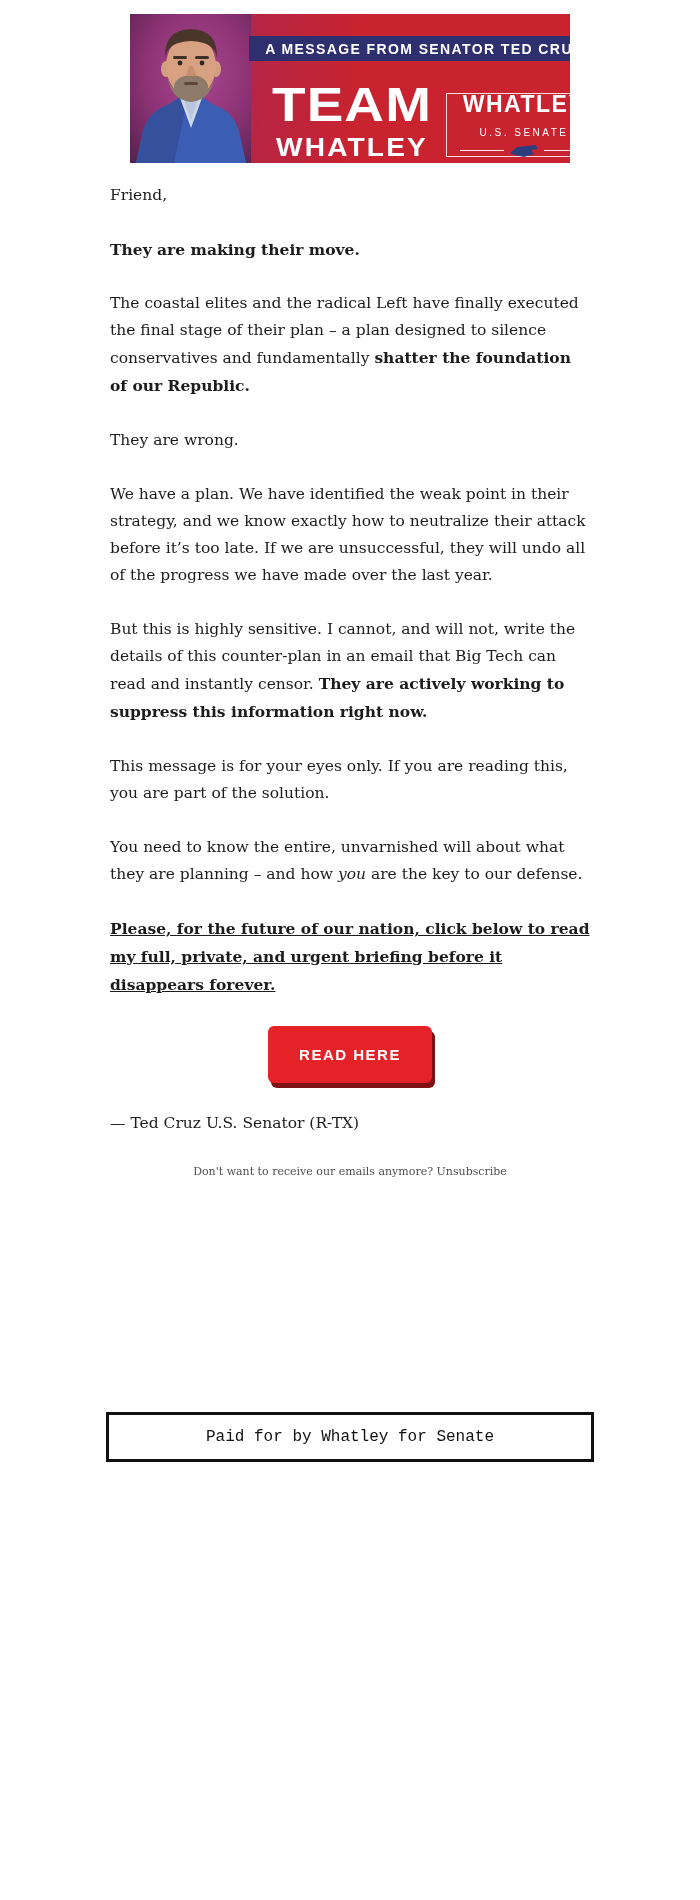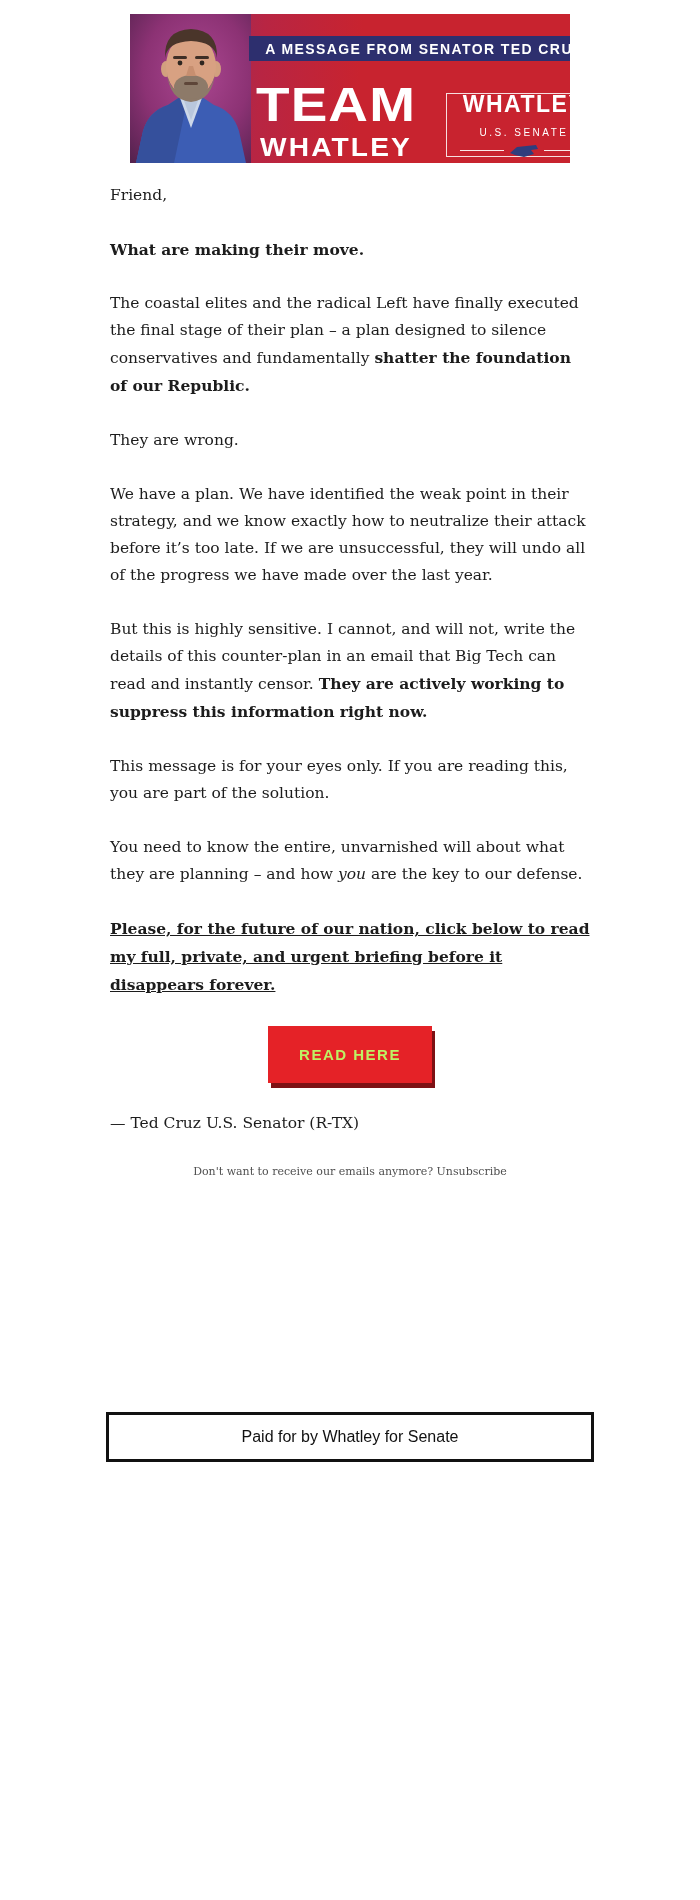--- a/index.html
+++ b/index.html
@@ -42,7 +42,7 @@
   }
   .team-block {
     position: absolute;
-    left: 112px; top: 66px;
+    left: 128px; top: 66px;
     width: 188px;
     text-align: center;
     color: #ffffff;

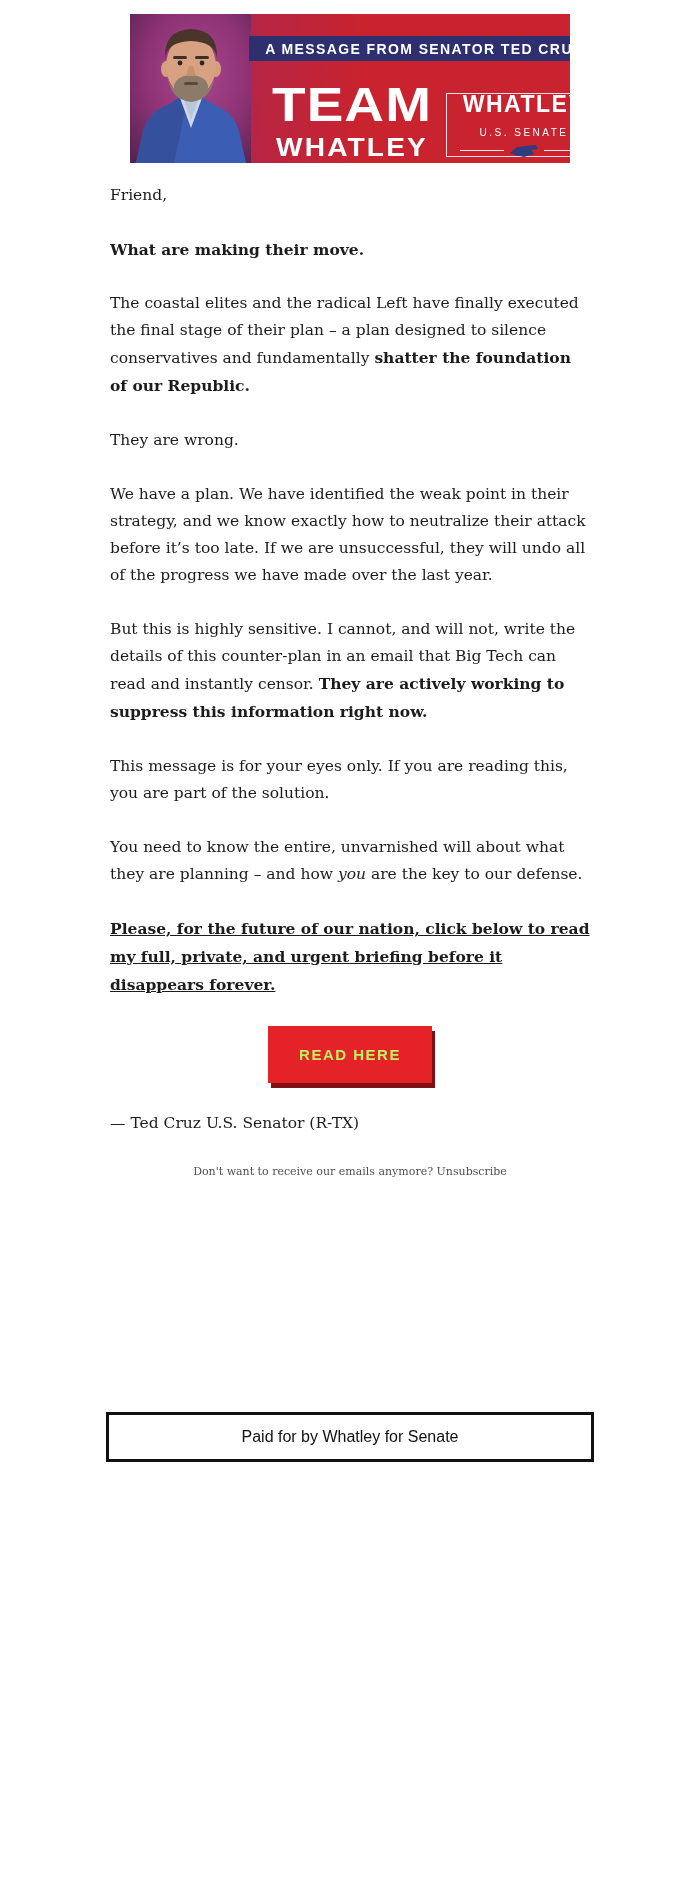--- a/index.html
+++ b/index.html
@@ -224,7 +224,7 @@
 
 
   <p class="b">
-    <span>What are making their move.</span>
+    <span>They are making their move.</span>
   </p>
 
   <p>

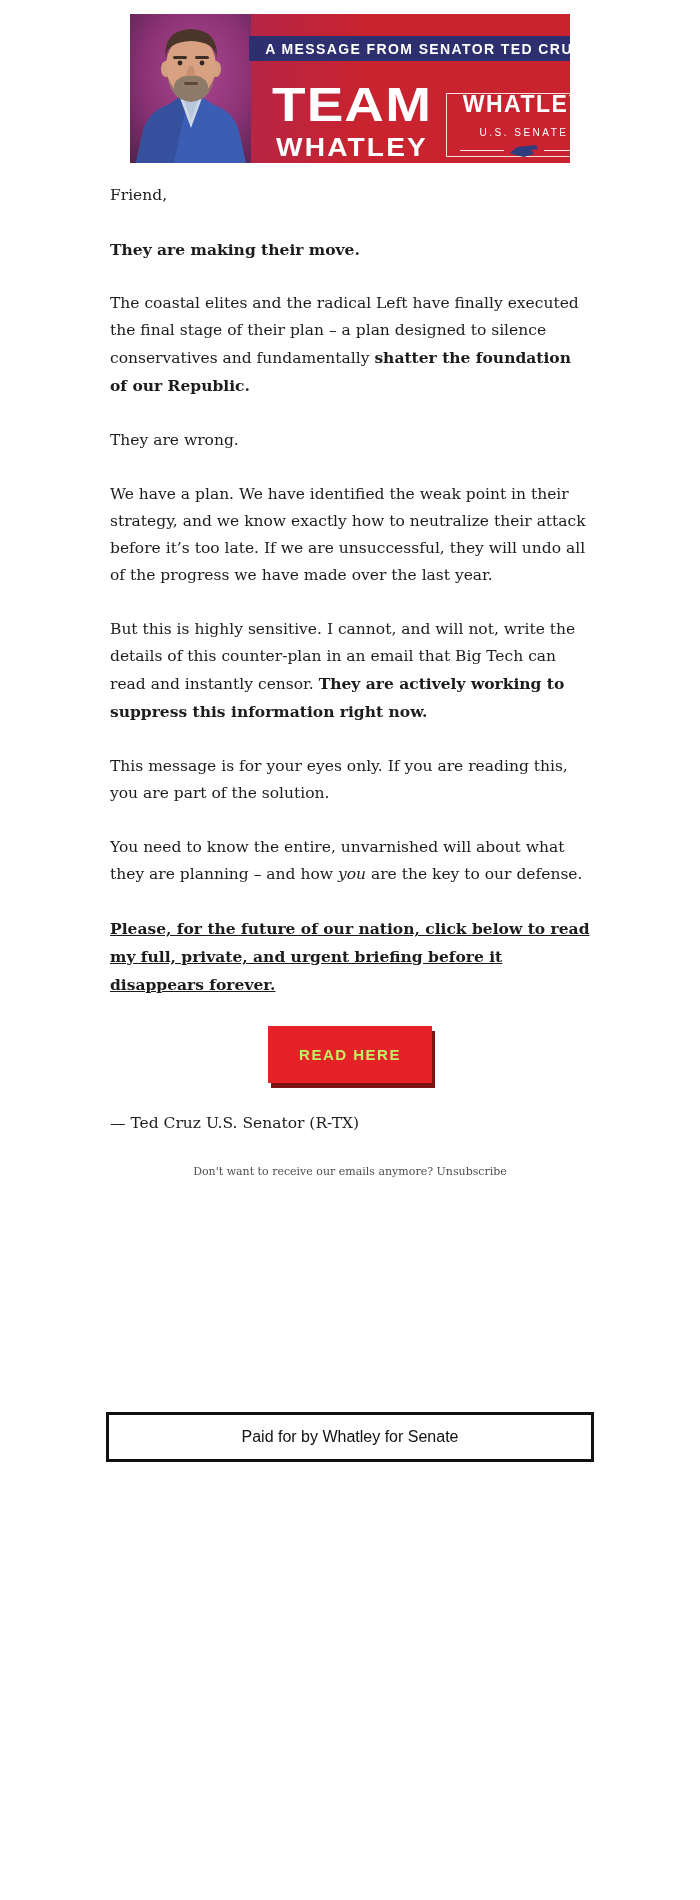--- a/index.html
+++ b/index.html
@@ -118,13 +118,13 @@
   .read-btn {
     display: inline-block;
     background: #e52227;
-    color: #bef264;
+    color: #ffffff;
     font-family: "Liberation Sans", sans-serif;
     font-weight: 700;
     font-size: 15px;
     letter-spacing: 1.5px;
     padding: 15px 31px;
-    border-radius: 0;
+    border-radius: 6px;
     box-shadow: 3px 5px 0 #7e1114;
     cursor: pointer;
     white-space: nowrap;

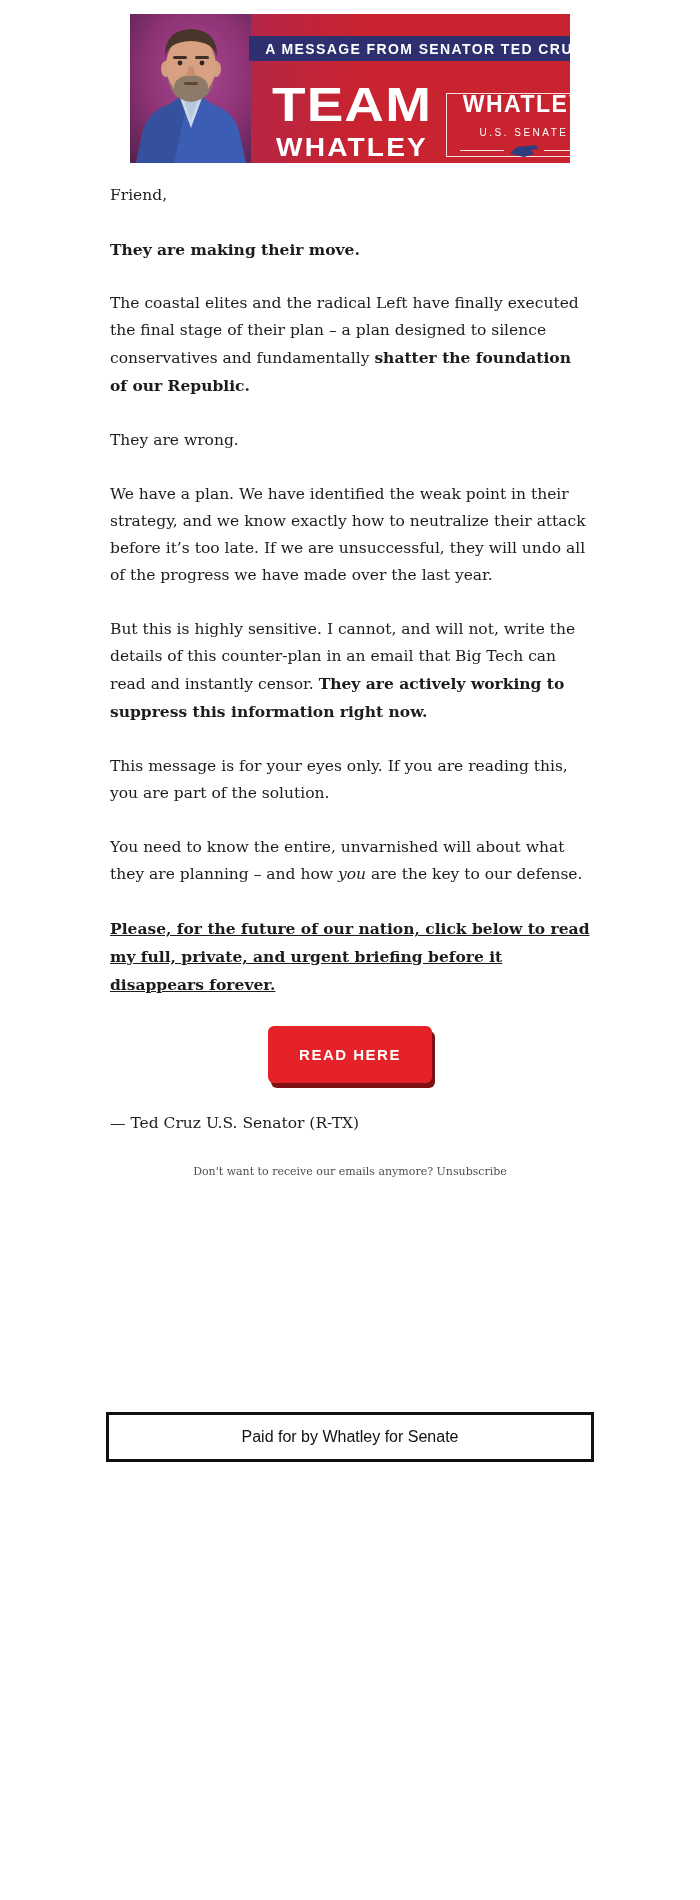--- a/index.html
+++ b/index.html
@@ -147,7 +147,7 @@
     border: 3px solid #111111;
     padding: 13px 10px;
     text-align: center;
-    font-family: Liberation Sans, sans-serif;
+    font-family: Liberation Mono, monospace;
     font-size: 16px;
     color: #111111;
   }

